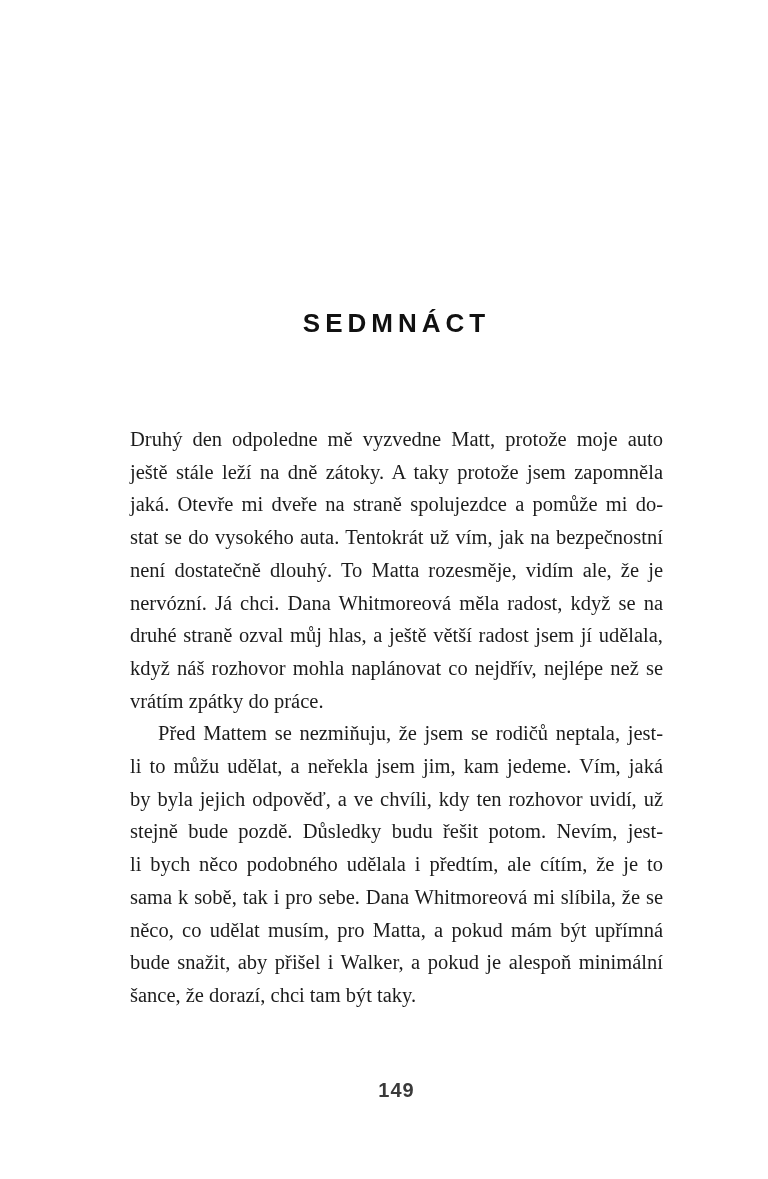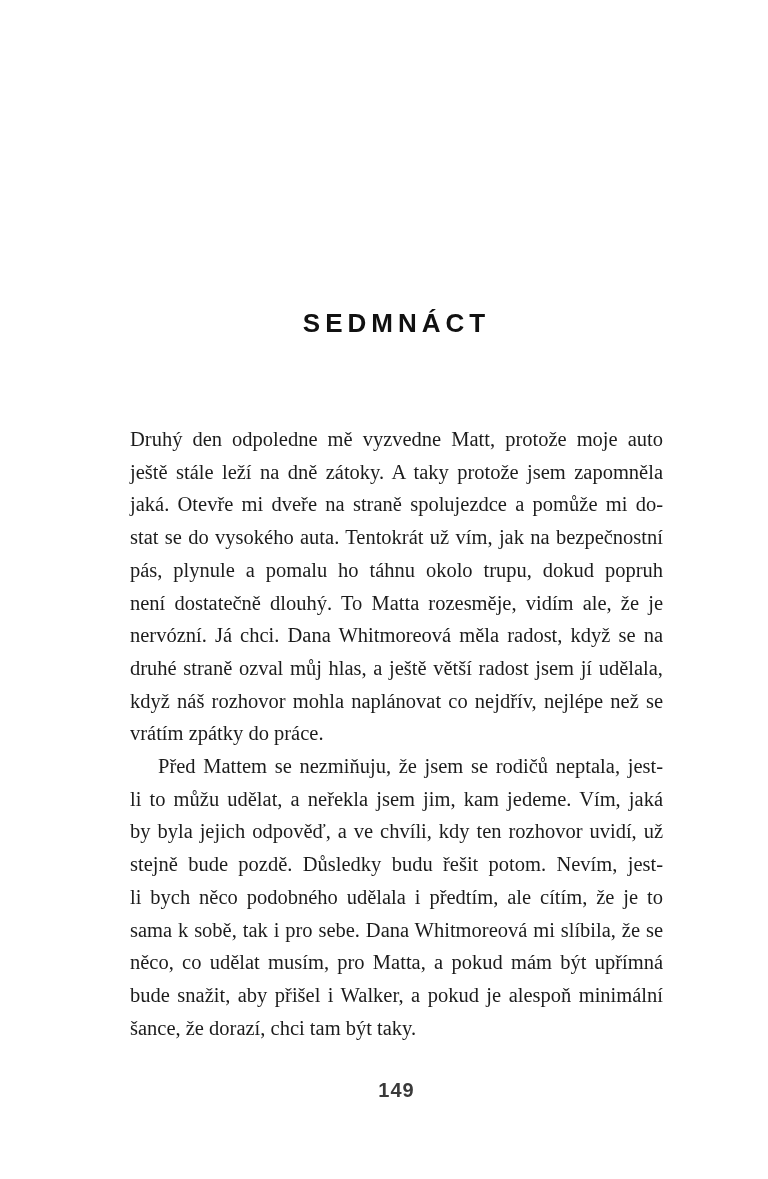--- a/index.html
+++ b/index.html
@@ -74,7 +74,6 @@
         <div class="line">ještě stále leží na dně zátoky. A taky protože jsem zapomněla</div>
         <div class="line">jaká. Otevře mi dveře na straně spolujezdce a pomůže mi do-</div>
         <div class="line">stat se do vysokého auta. Tentokrát už vím, jak na bezpečnostní</div>
-        <div class="line">pás, plynule a pomalu ho táhnu okolo trupu, dokud popruh</div>
         <div class="line">není dostatečně dlouhý. To Matta rozesměje, vidím ale, že je</div>
         <div class="line">nervózní. Já chci. Dana Whitmoreová měla radost, když se na</div>
         <div class="line">druhé straně ozval můj hlas, a ještě větší radost jsem jí udělala,</div>

